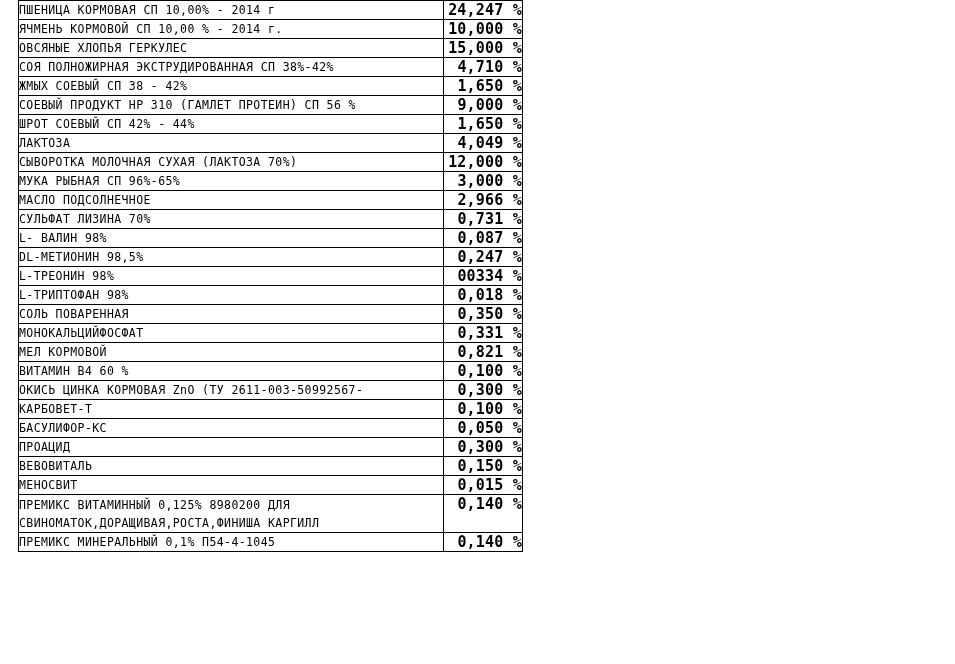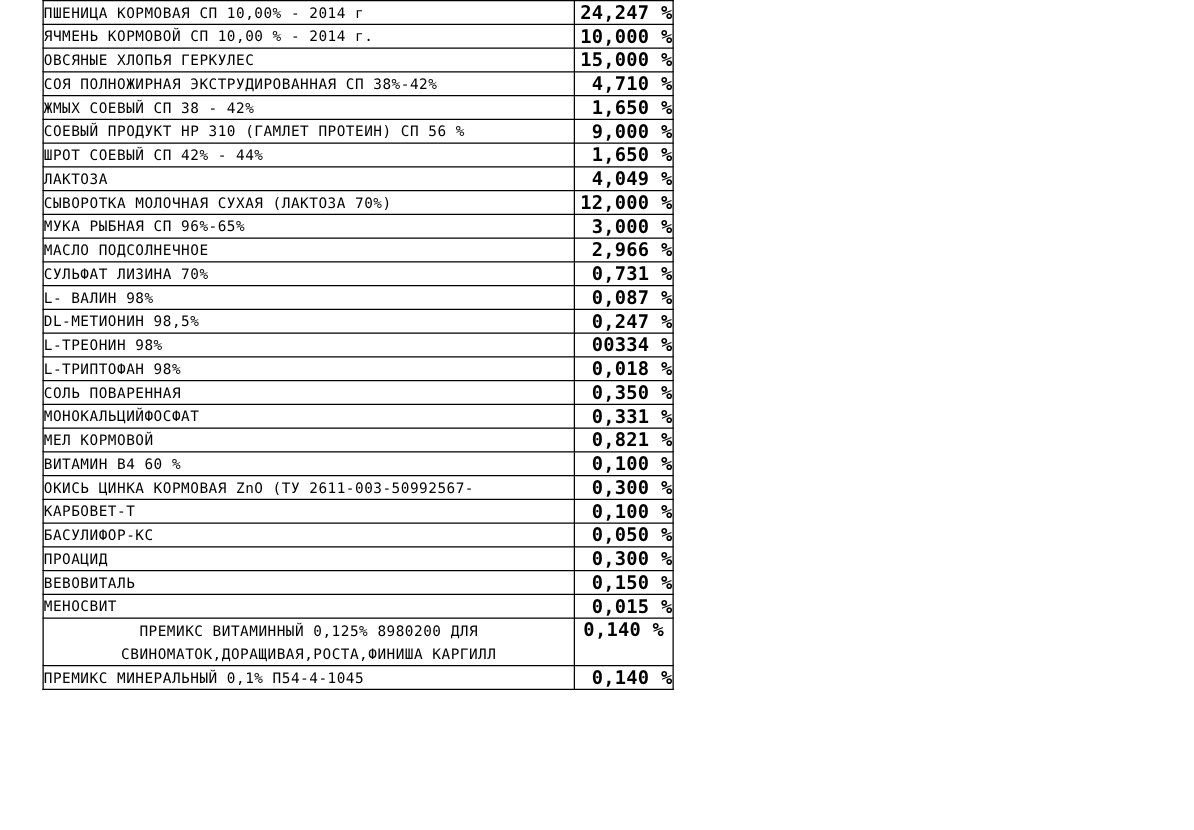--- a/index.html
+++ b/index.html
@@ -15,7 +15,7 @@
   }
   .sheet {
     position: absolute;
-    left: 34px;
+    left: 18px;
     top: 0px;
     width: 504px;
   }

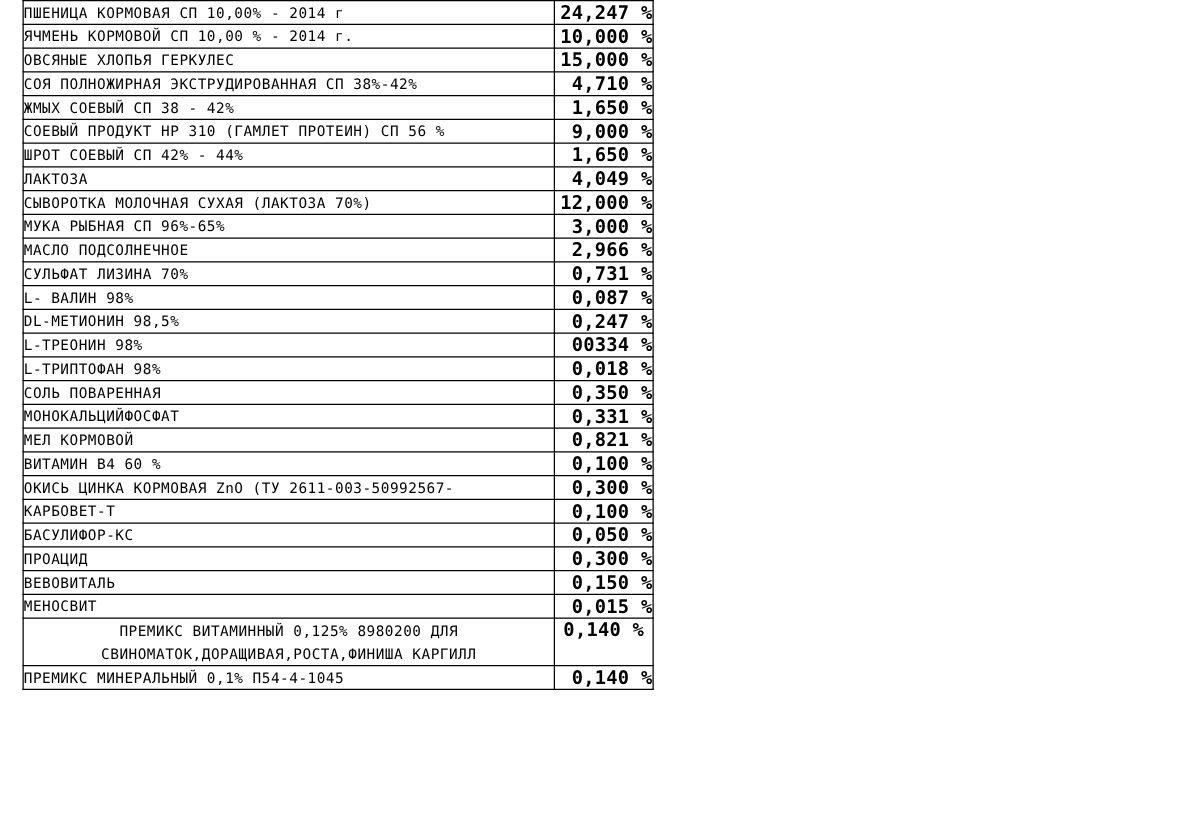--- a/index.html
+++ b/index.html
@@ -50,7 +50,6 @@
   }
   tr.tall td {
     height: 36px;
-    text-align: center;
   }
   tr.tall td.name {
     vertical-align: top;

